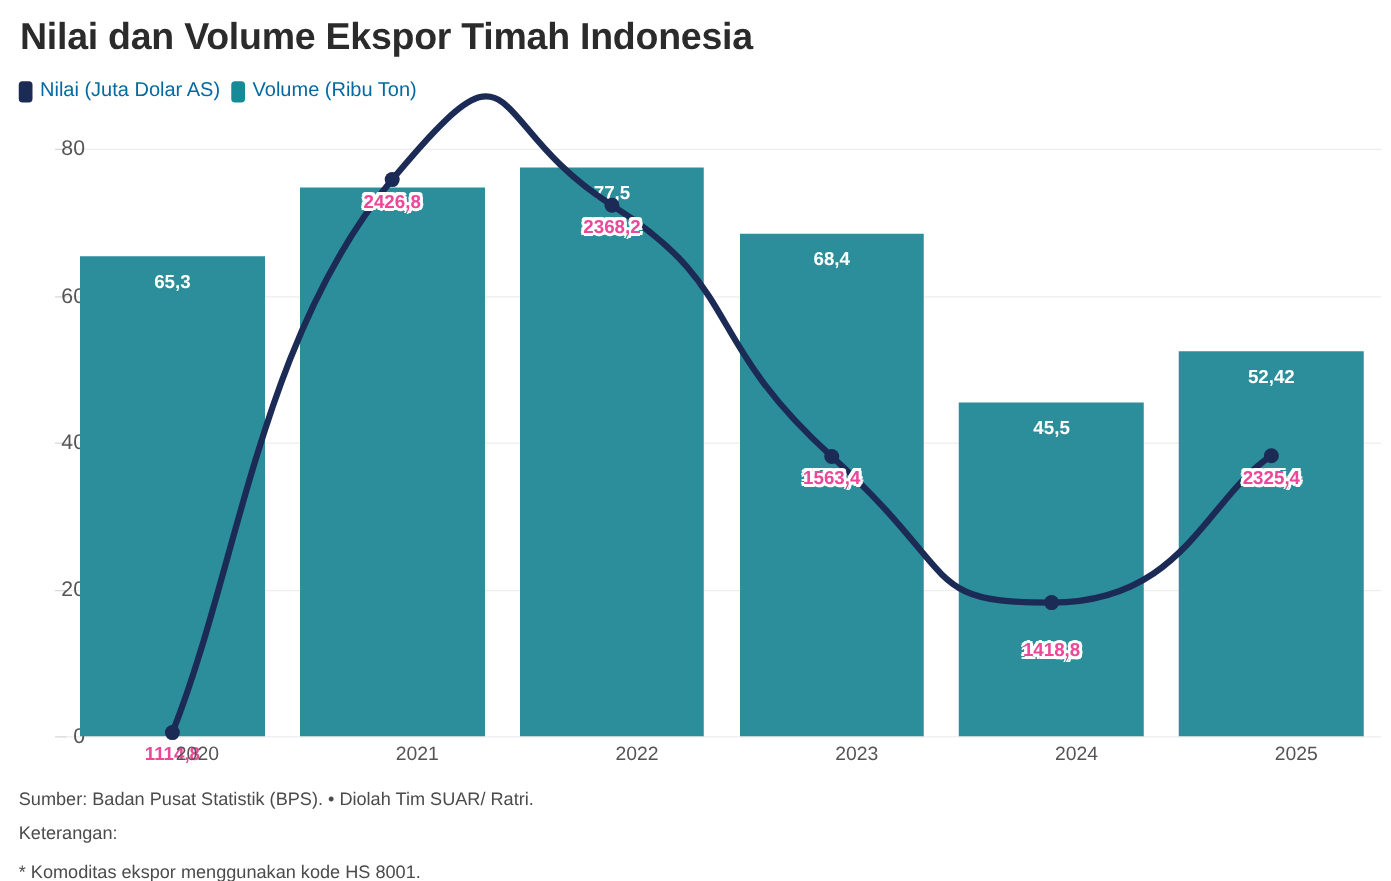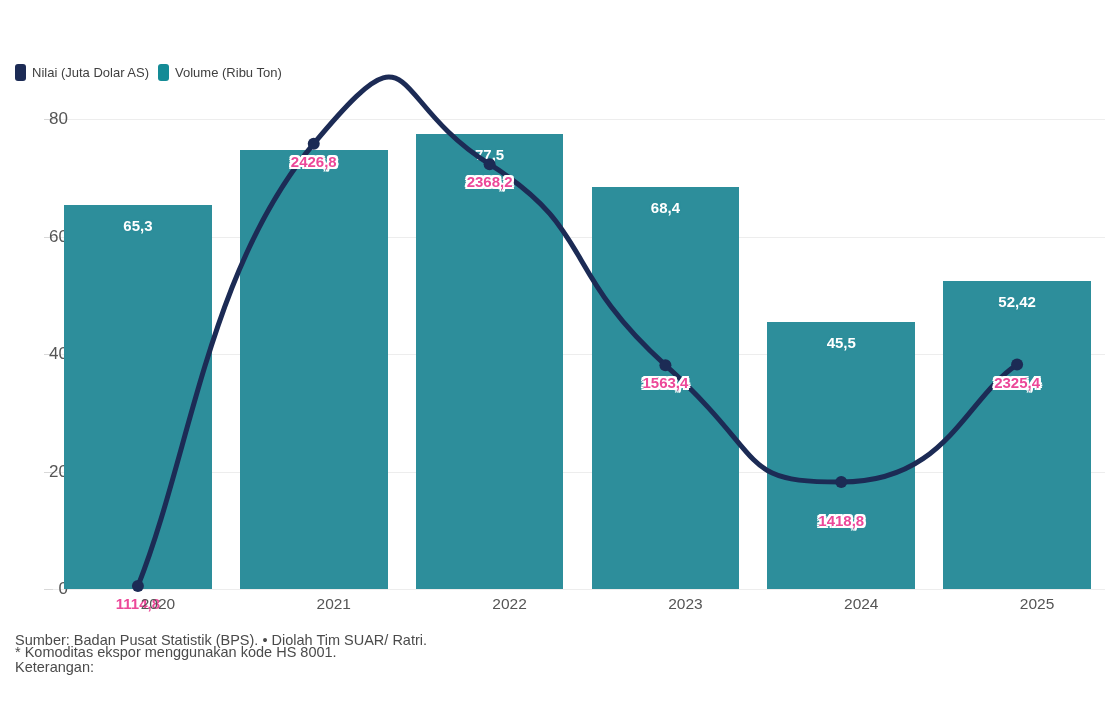--- a/index.html
+++ b/index.html
@@ -69,6 +69,7 @@
 
 <div id="chart-root">
 
+  <div class="title">Nilai dan Volume Ekspor Timah Indonesia</div>
 
   <div class="legend">
     <div class="legend-item">

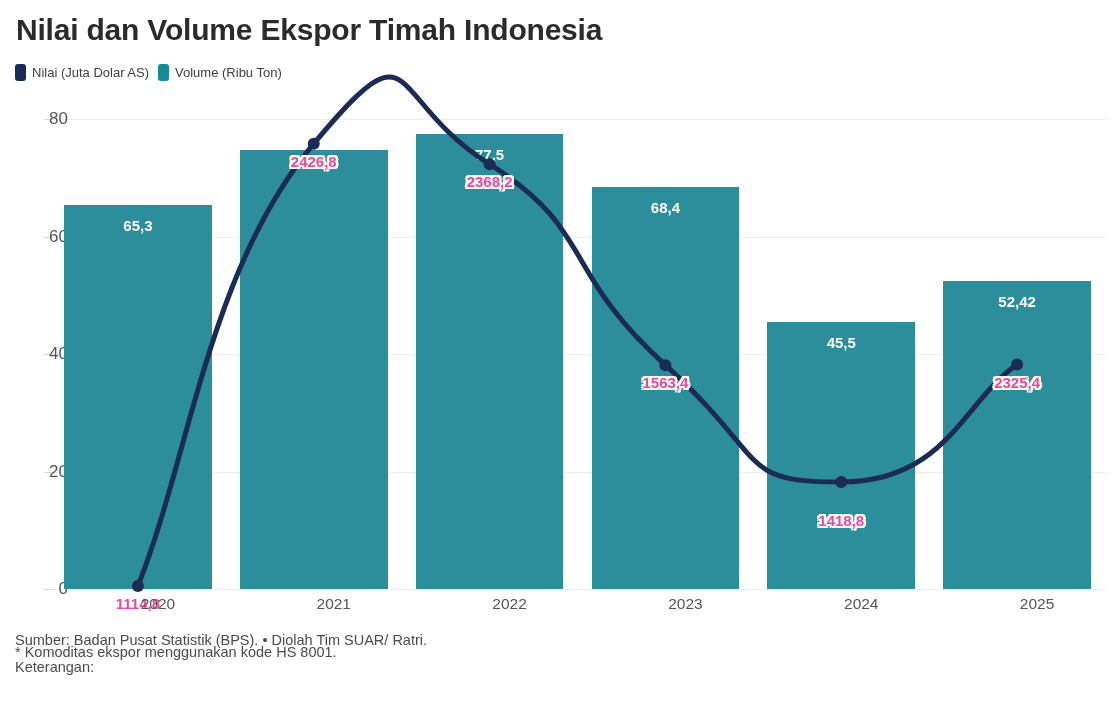--- a/index.html
+++ b/index.html
@@ -19,7 +19,7 @@
   .legend{position:absolute;left:15px;top:64px;display:flex;align-items:center;gap:9px;}
   .legend-item{display:flex;align-items:center;gap:6px;}
   .legend-swatch{width:11px;height:17px;border-radius:3px;display:block;}
-  .legend-label{font-size:13px;color:#404040;white-space:nowrap;}
+  .legend-label{font-size:16px;color:#0369a1;white-space:nowrap;}
 
   .plot{position:absolute;left:0;top:0;width:1113px;height:705px;}
 

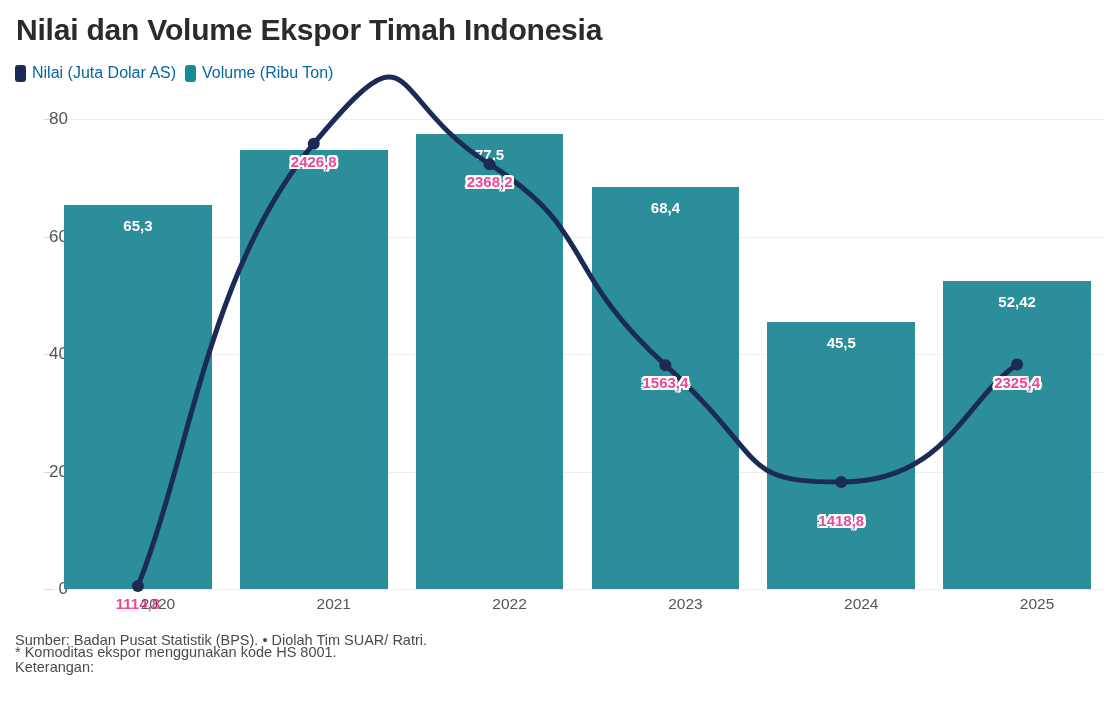--- a/index.html
+++ b/index.html
@@ -62,7 +62,7 @@
   .footer{position:absolute;left:15px;font-size:14.5px;color:#4b4b4b;white-space:nowrap;}
   .footer.f0{top:632px;}
   .footer.f1{top:659px;}
-  .footer.f2{top:644px;}
+  .footer.f2{top:690px;}
 </style>
 </head>
 <body>

